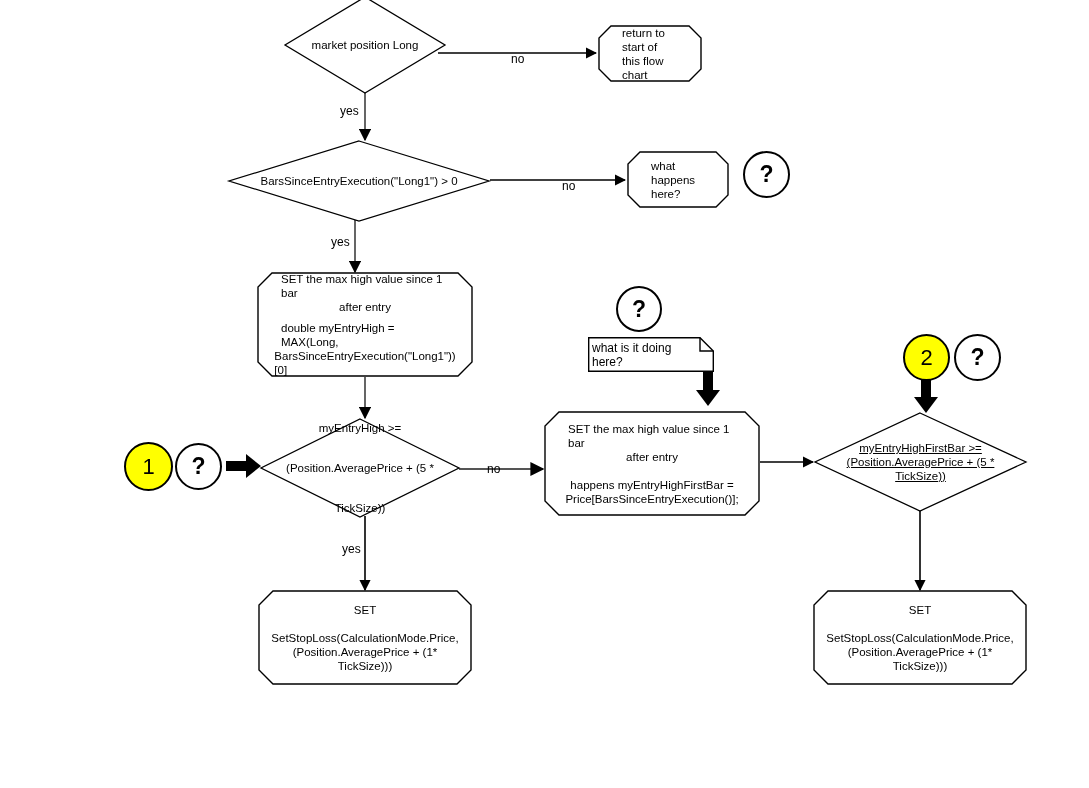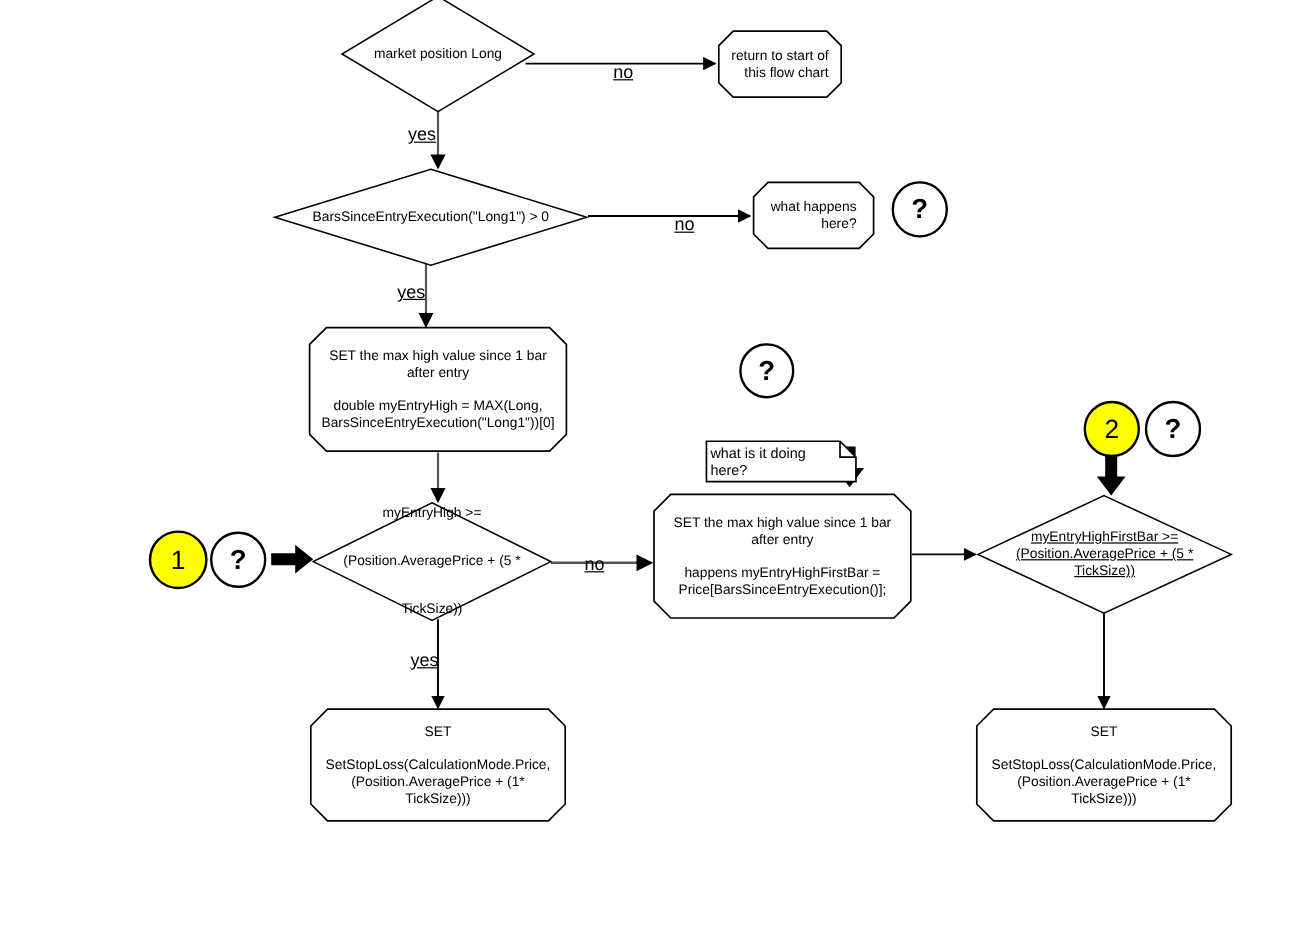--- a/index.html
+++ b/index.html
@@ -37,11 +37,11 @@
     flex-direction: column;
     align-items: center;
     justify-content: center;
-    text-align: right;
+    text-align: left;
     font-size: 11.5px;
     line-height: 14px;
     color: #000;
-    padding: 0 6px;
+    padding: 0 24px;
     box-sizing: border-box;
     white-space: pre-line;
   }

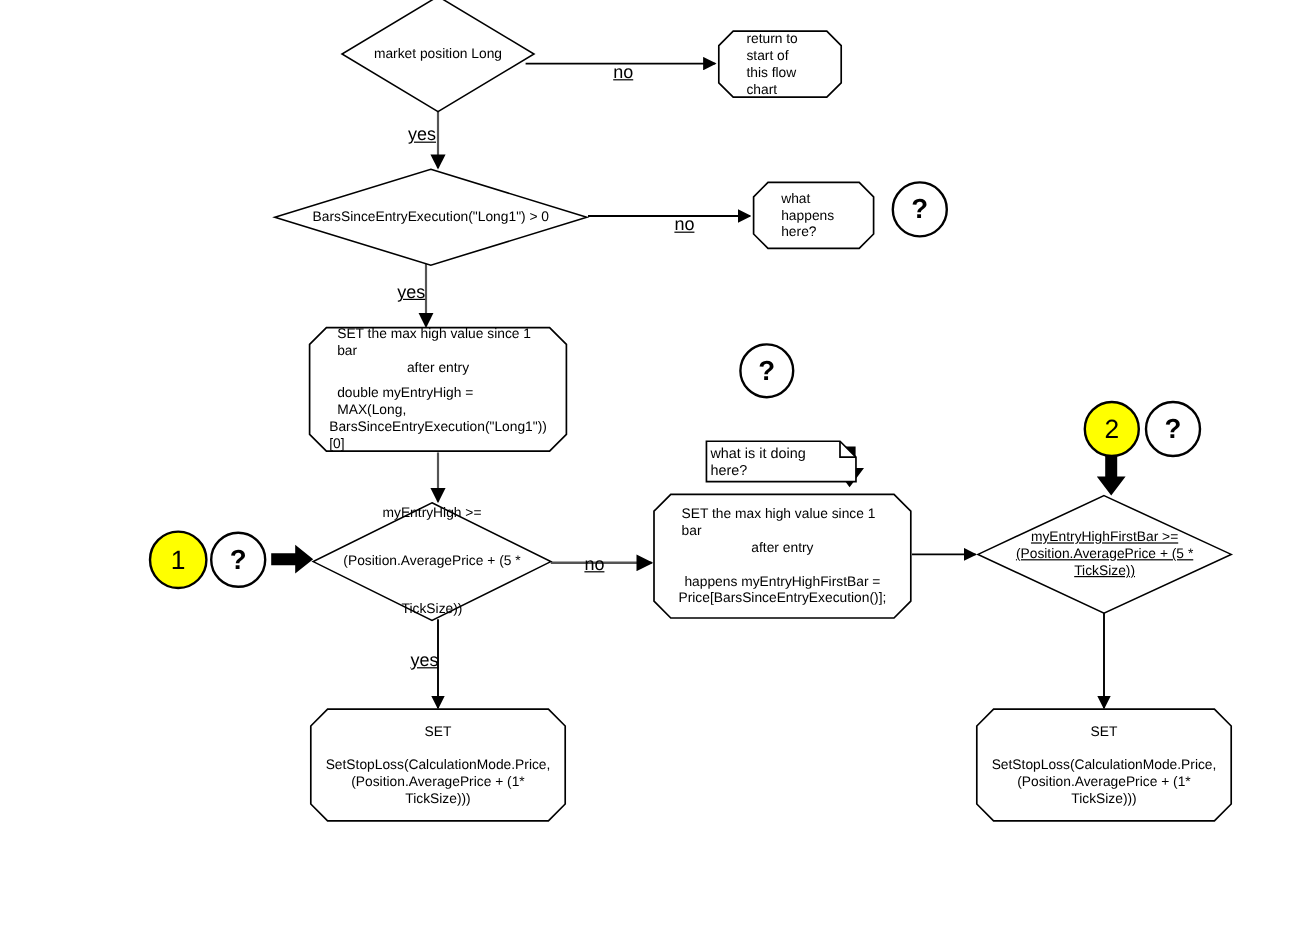--- a/index.html
+++ b/index.html
@@ -111,10 +111,9 @@
   
   .edge-label {
     position: absolute;
-    font-size: 15px;
+    font-size: 12px;
     color: #000;
     white-space: nowrap;
-    text-decoration: underline;
   }
 
   

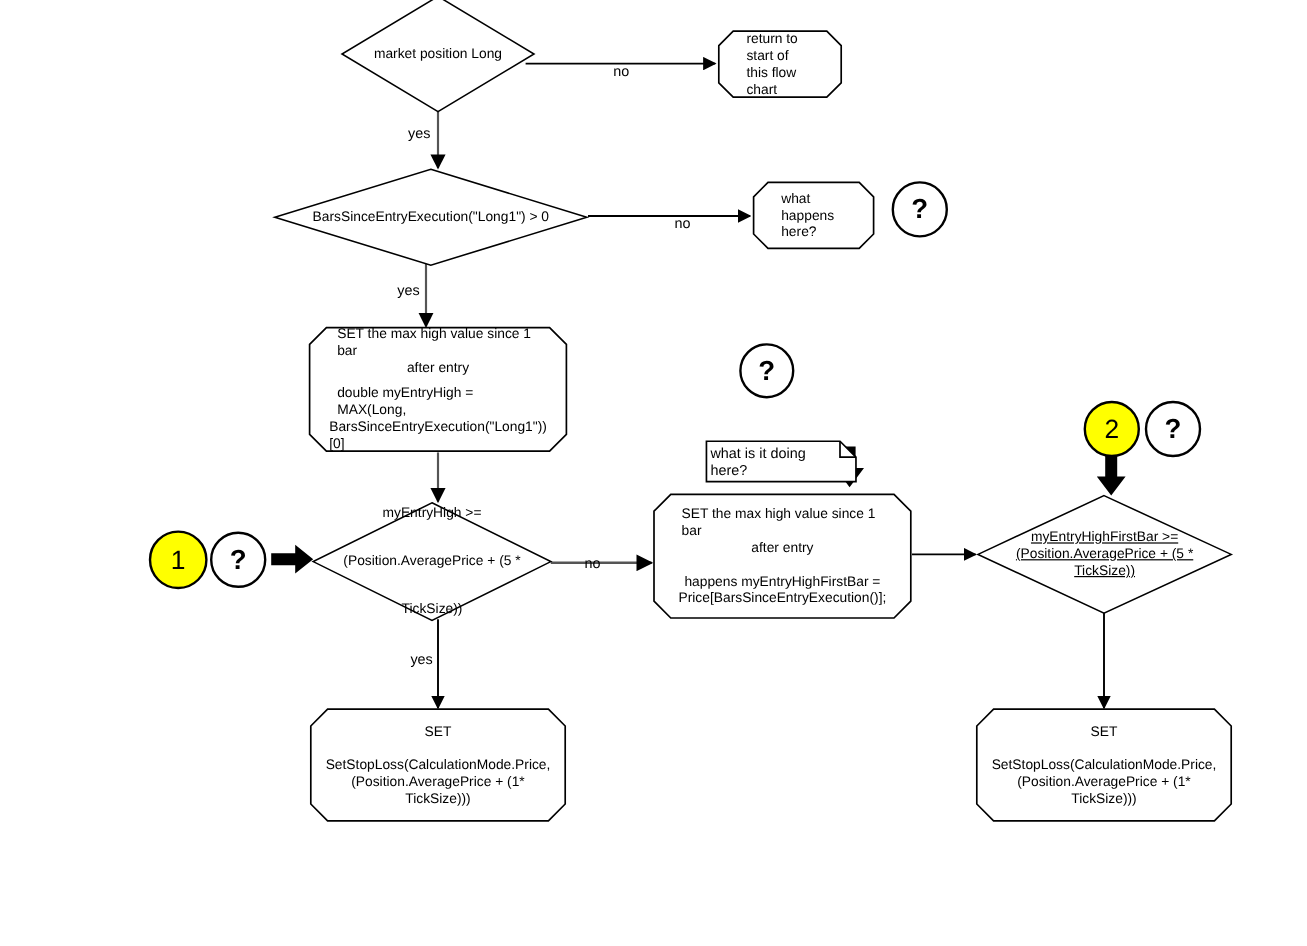--- a/index.html
+++ b/index.html
@@ -77,7 +77,6 @@
   
   .note-wrap {
     position: absolute;
-    margin-top: 30px;
   }
   .note-wrap svg { position: absolute; left:0; top:0; overflow: visible;}
   .note-text {

